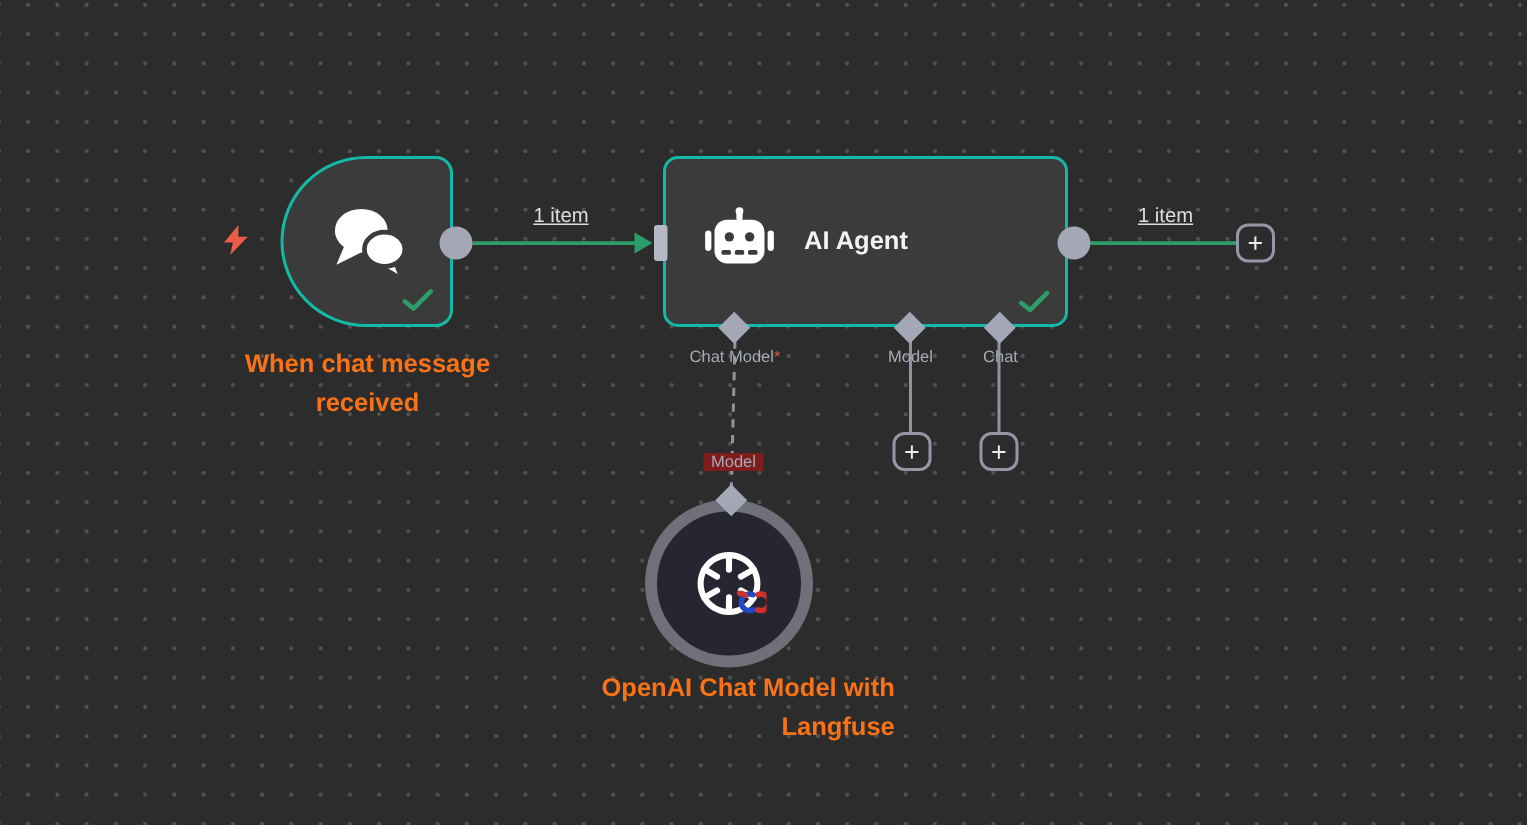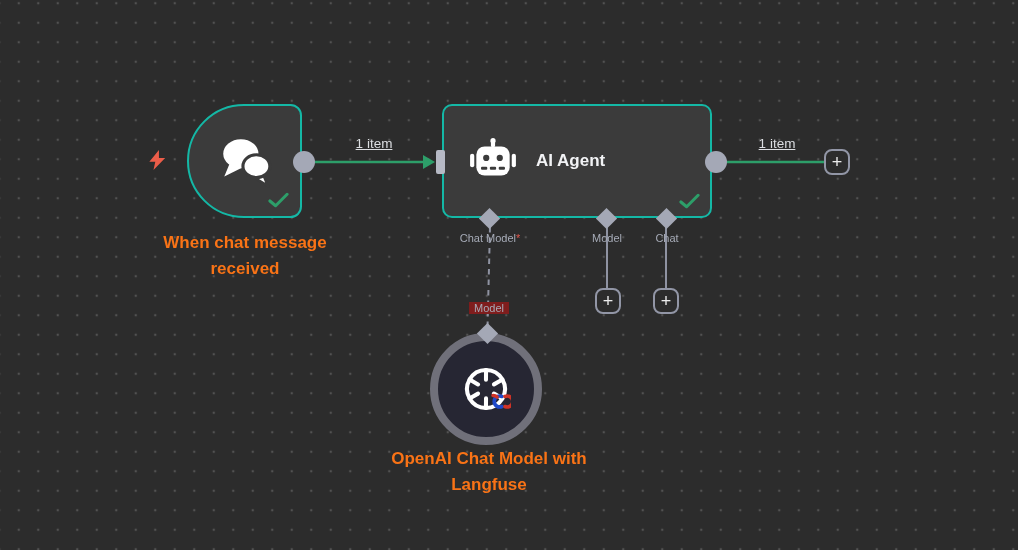--- a/index.html
+++ b/index.html
@@ -166,6 +166,6 @@
 
 <div class="diamond" style="left:480px; top:326px;"></div>
 
-<div class="node-label" style="left:489px; top:446px; width:215px;">OpenAI Chat Model with Langfuse</div>
+<div class="node-label" style="left:489px; top:446px; width:215px;text-align:right;">OpenAI Chat Model with Langfuse</div>
 
 </body></html>

